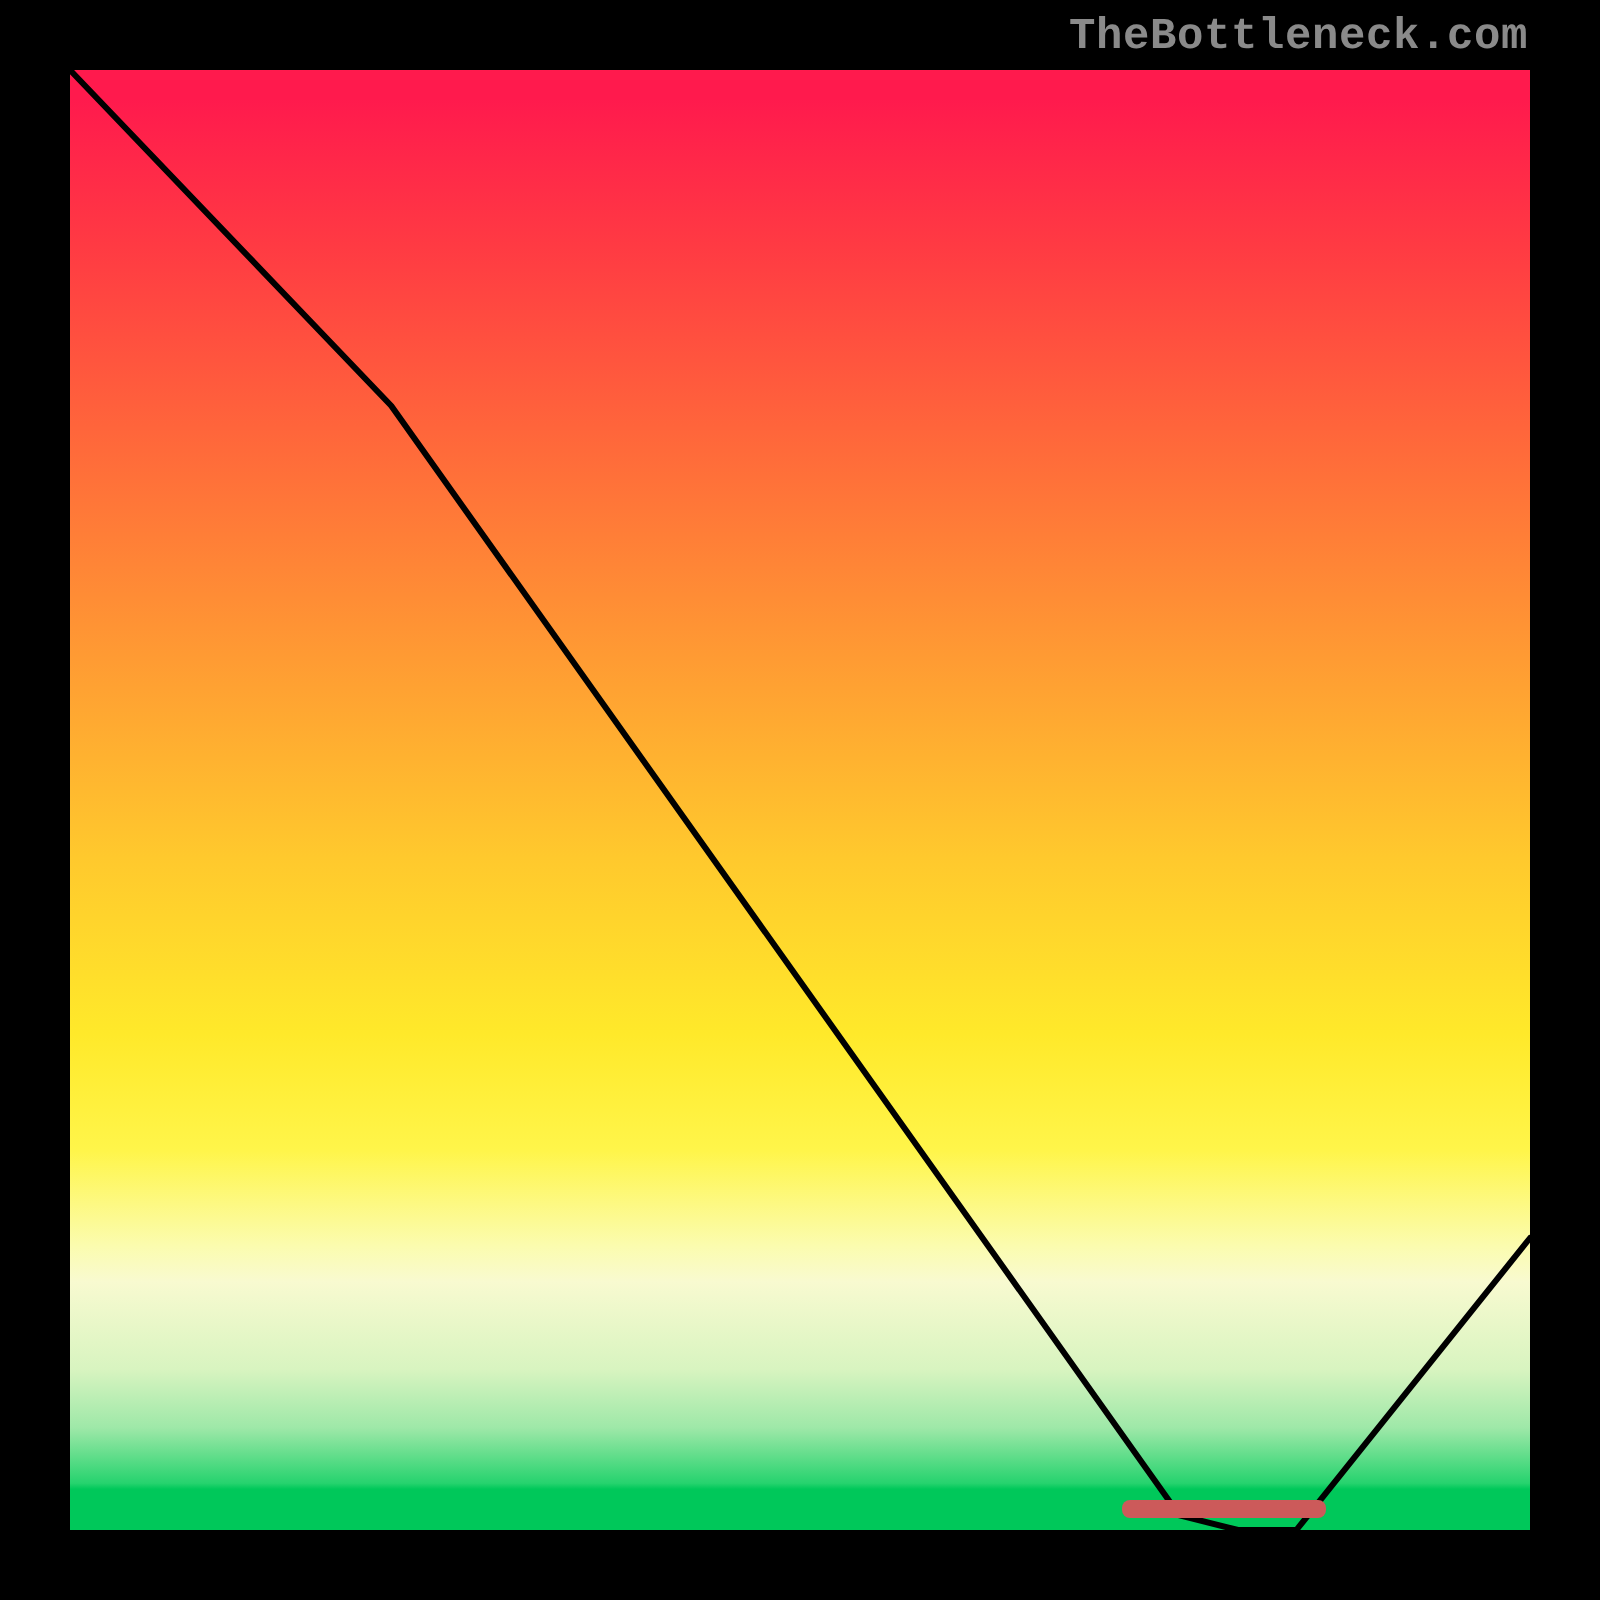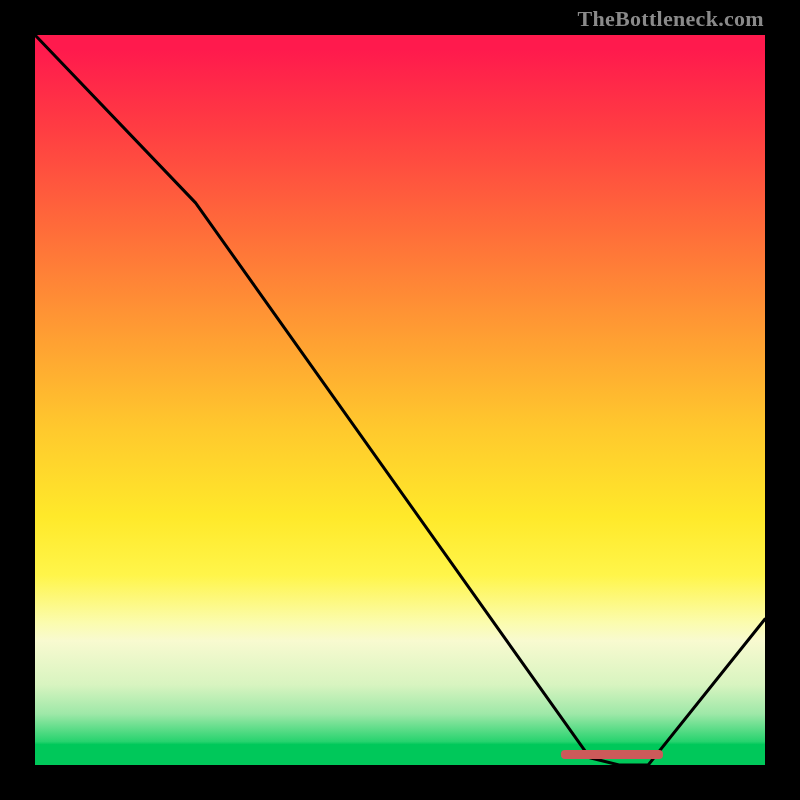--- a/index.html
+++ b/index.html
@@ -40,7 +40,7 @@
     position: absolute;
     top: 6px;
     right: 36px;
-    font-family: Liberation Serif, serif;
+    font-family: Liberation Mono, monospace;
     font-size: 22px;
     font-weight: 600;
     color: #8a8a8a;

